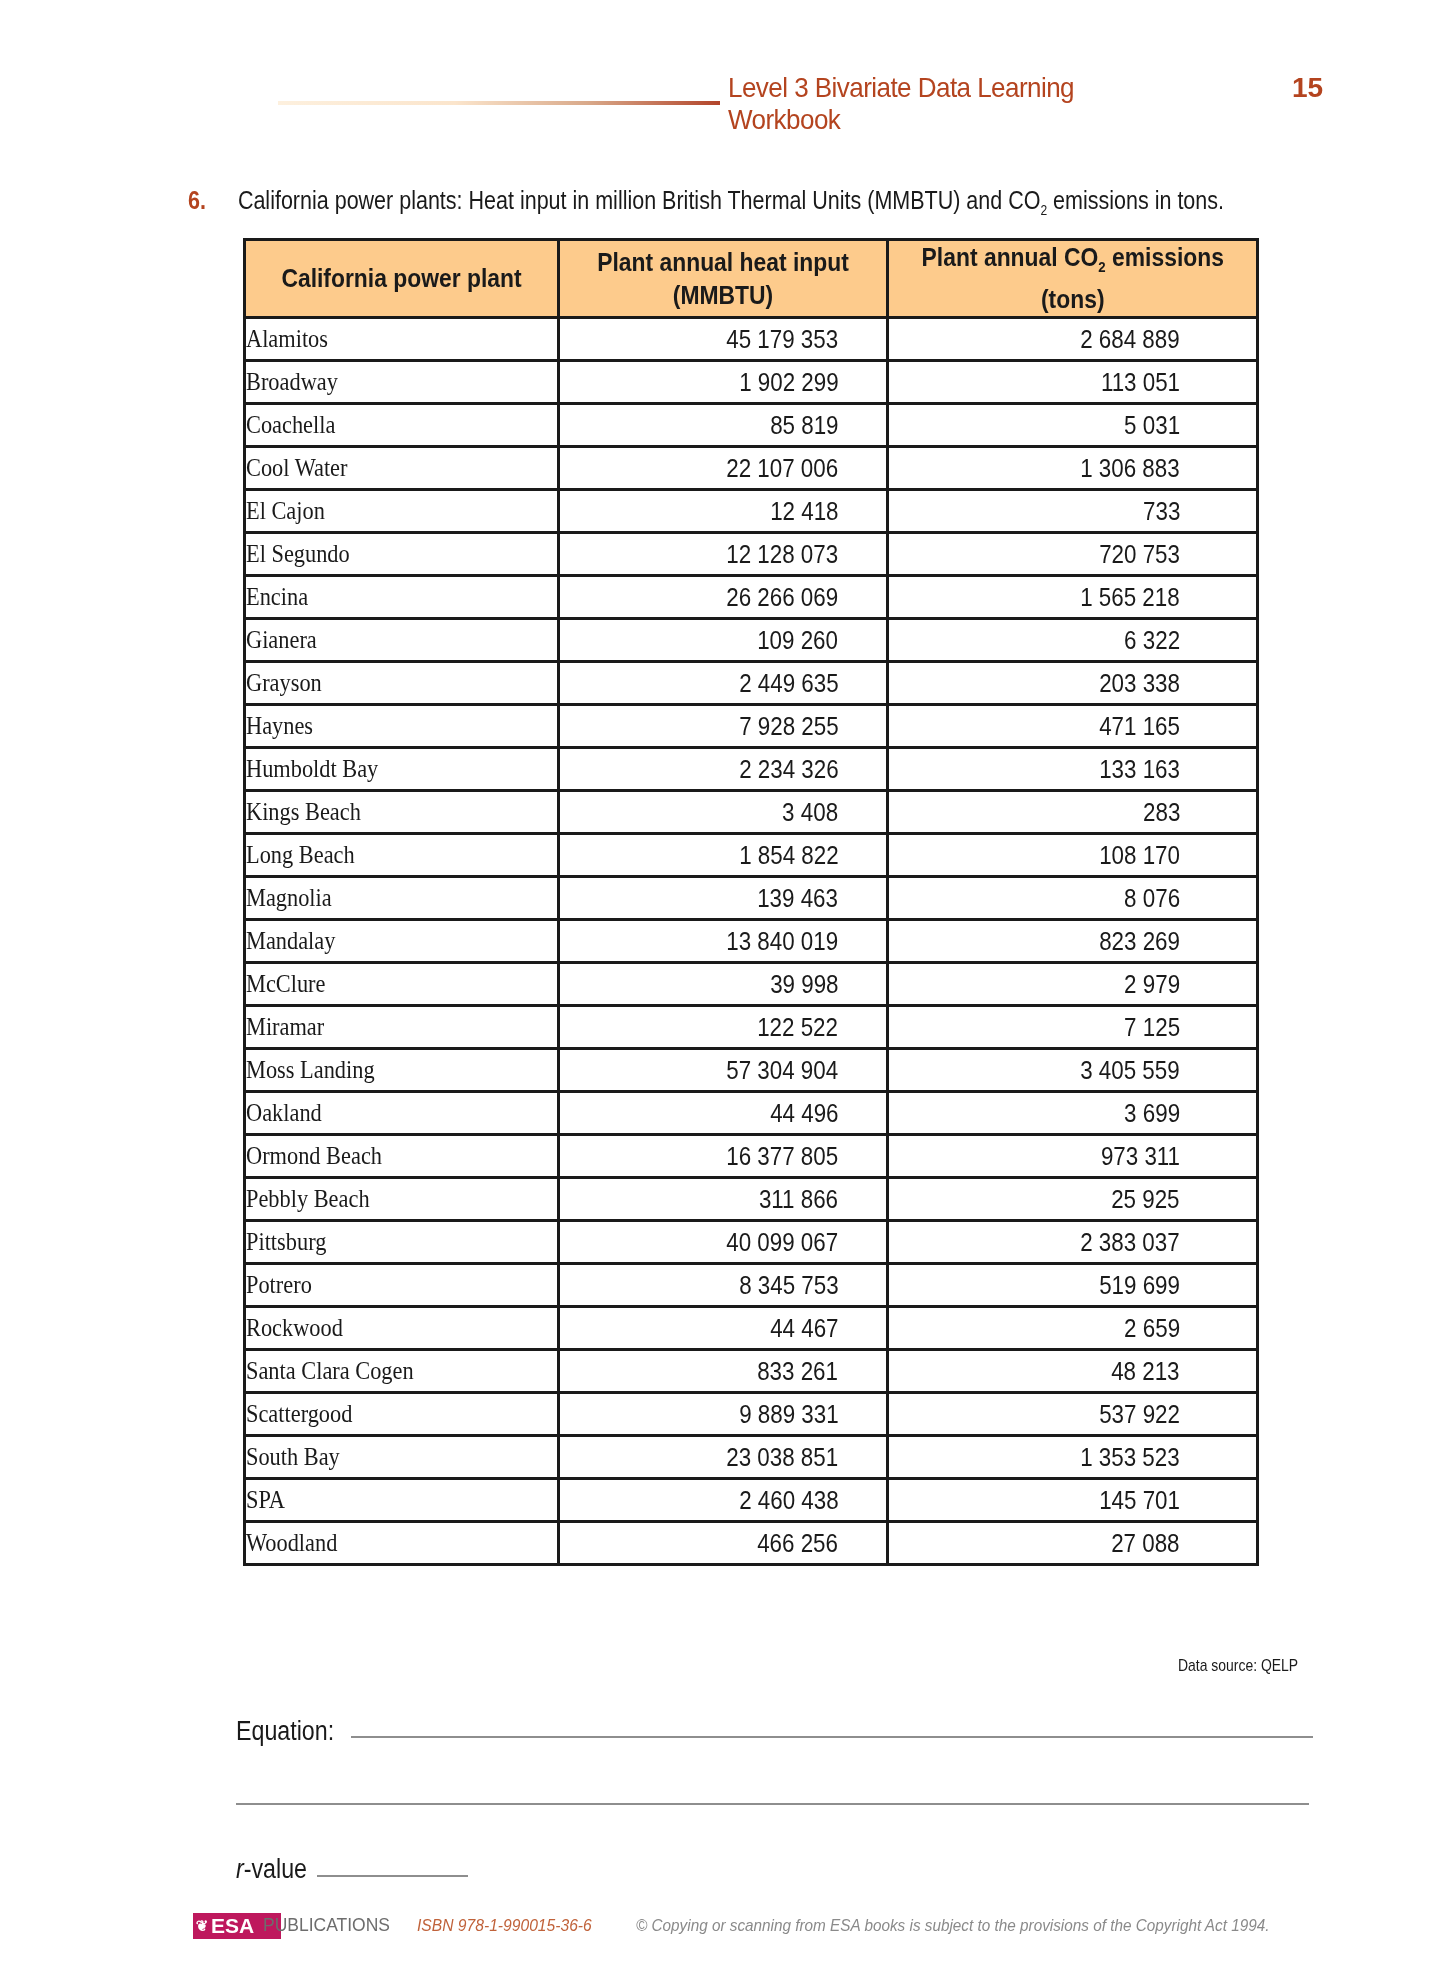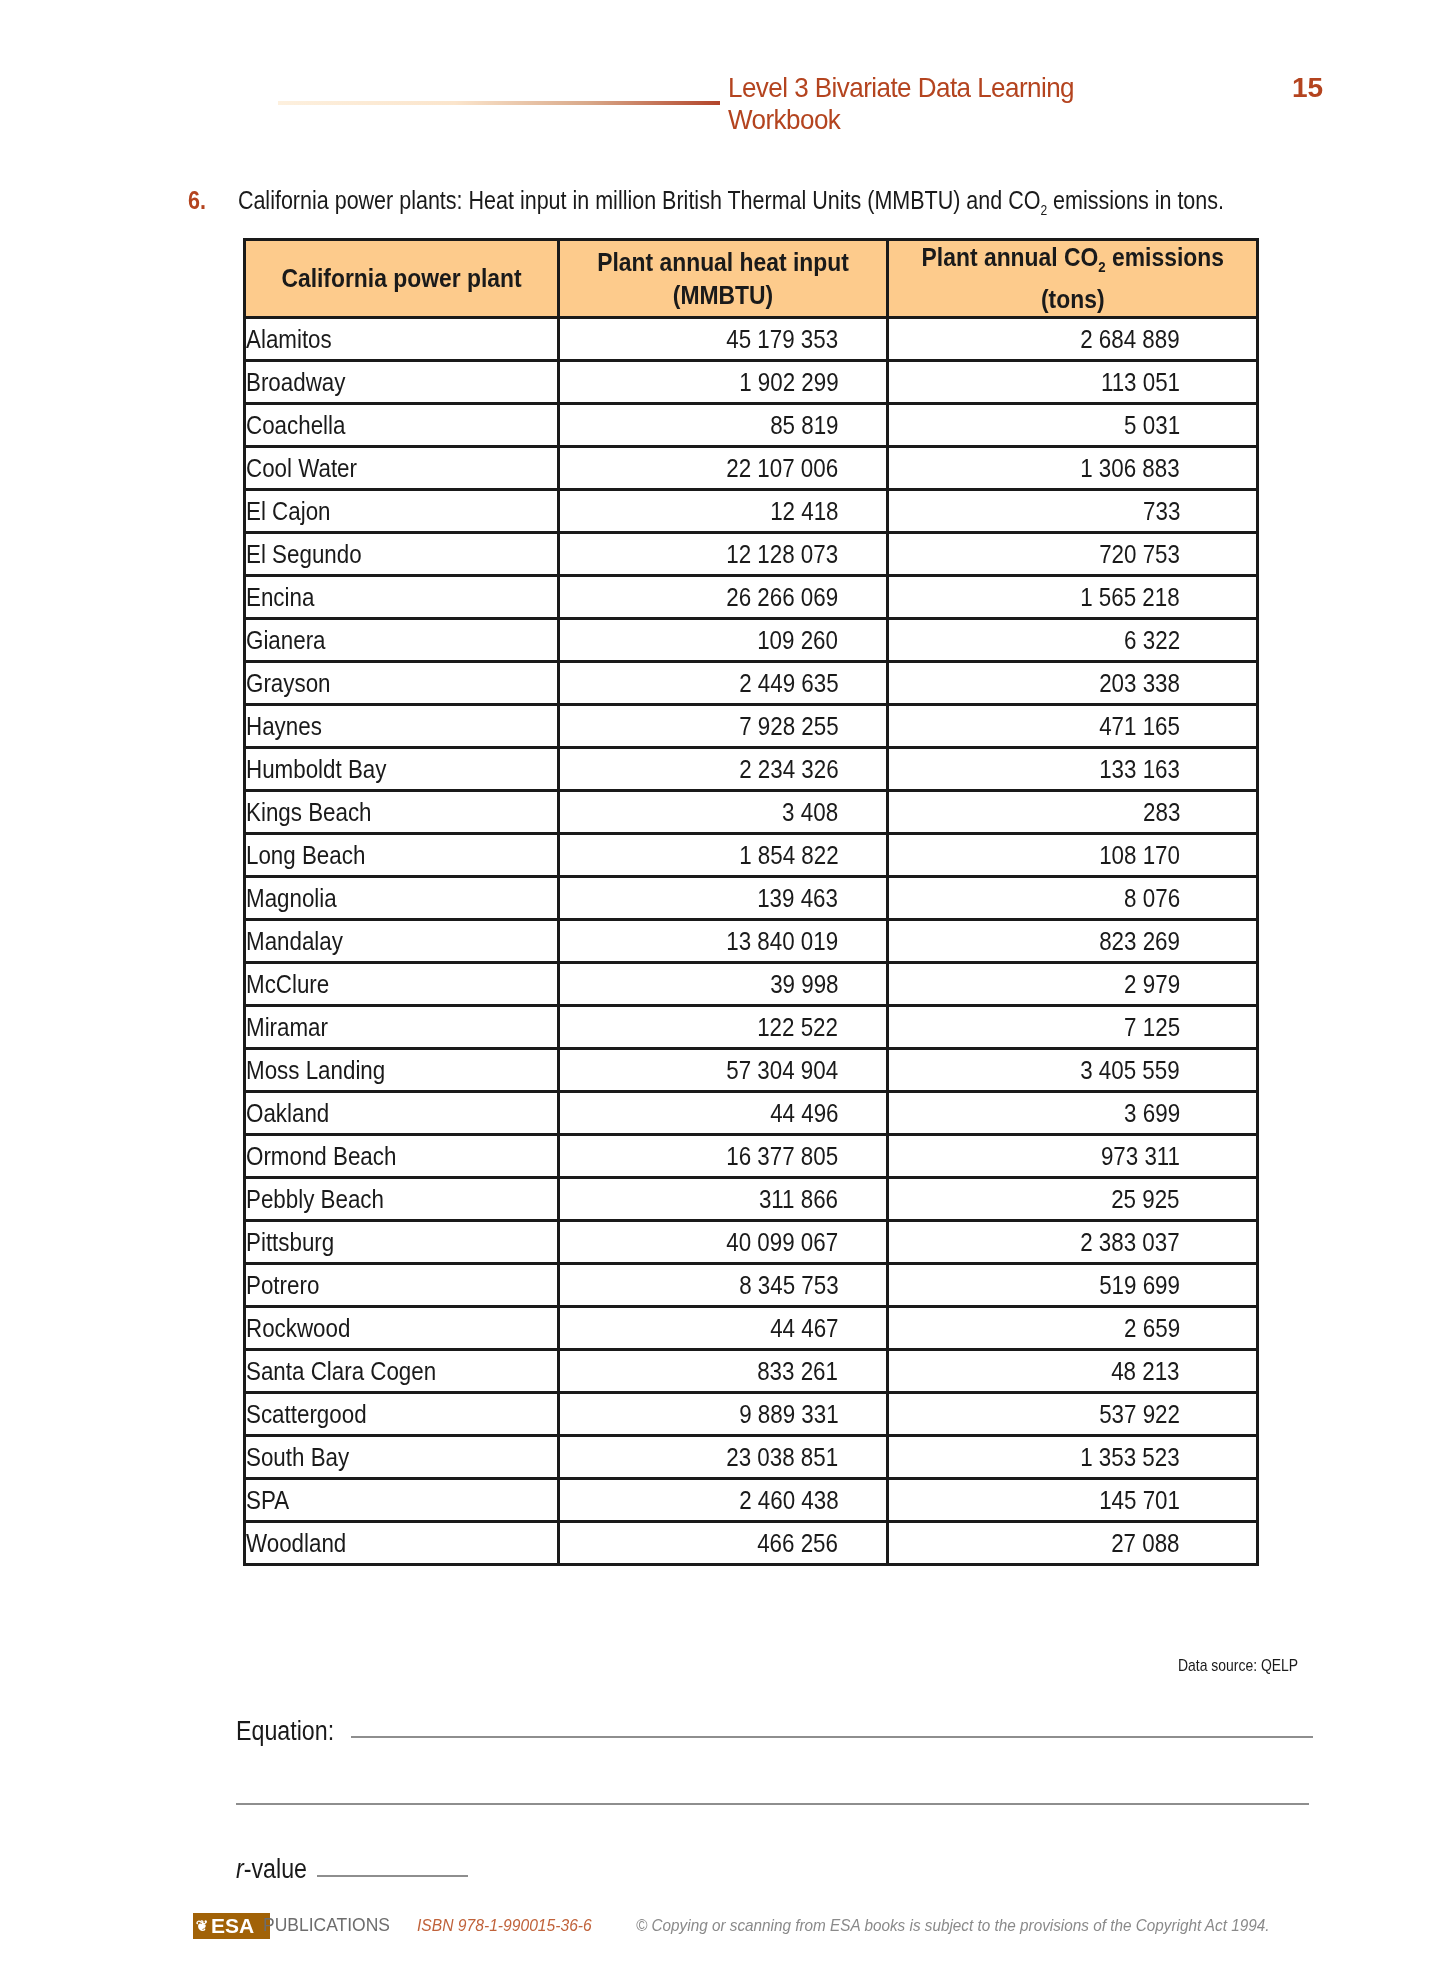--- a/index.html
+++ b/index.html
@@ -29,7 +29,7 @@
   table.data th .hd { display: inline-block; transform: scaleX(0.88); }
   table.data td { height: 40px; font-size: 26px; }
   td .cell { display: inline-block; transform: scaleX(0.86); white-space: nowrap; }
-  td.name { padding-left: 13px; }
+  td.name { padding-left: 13px; font-family: Liberation Serif, serif; }
   td.name .cell { transform-origin: left; }
   td.num { text-align: right; }
   td.num .cell { transform-origin: right; }

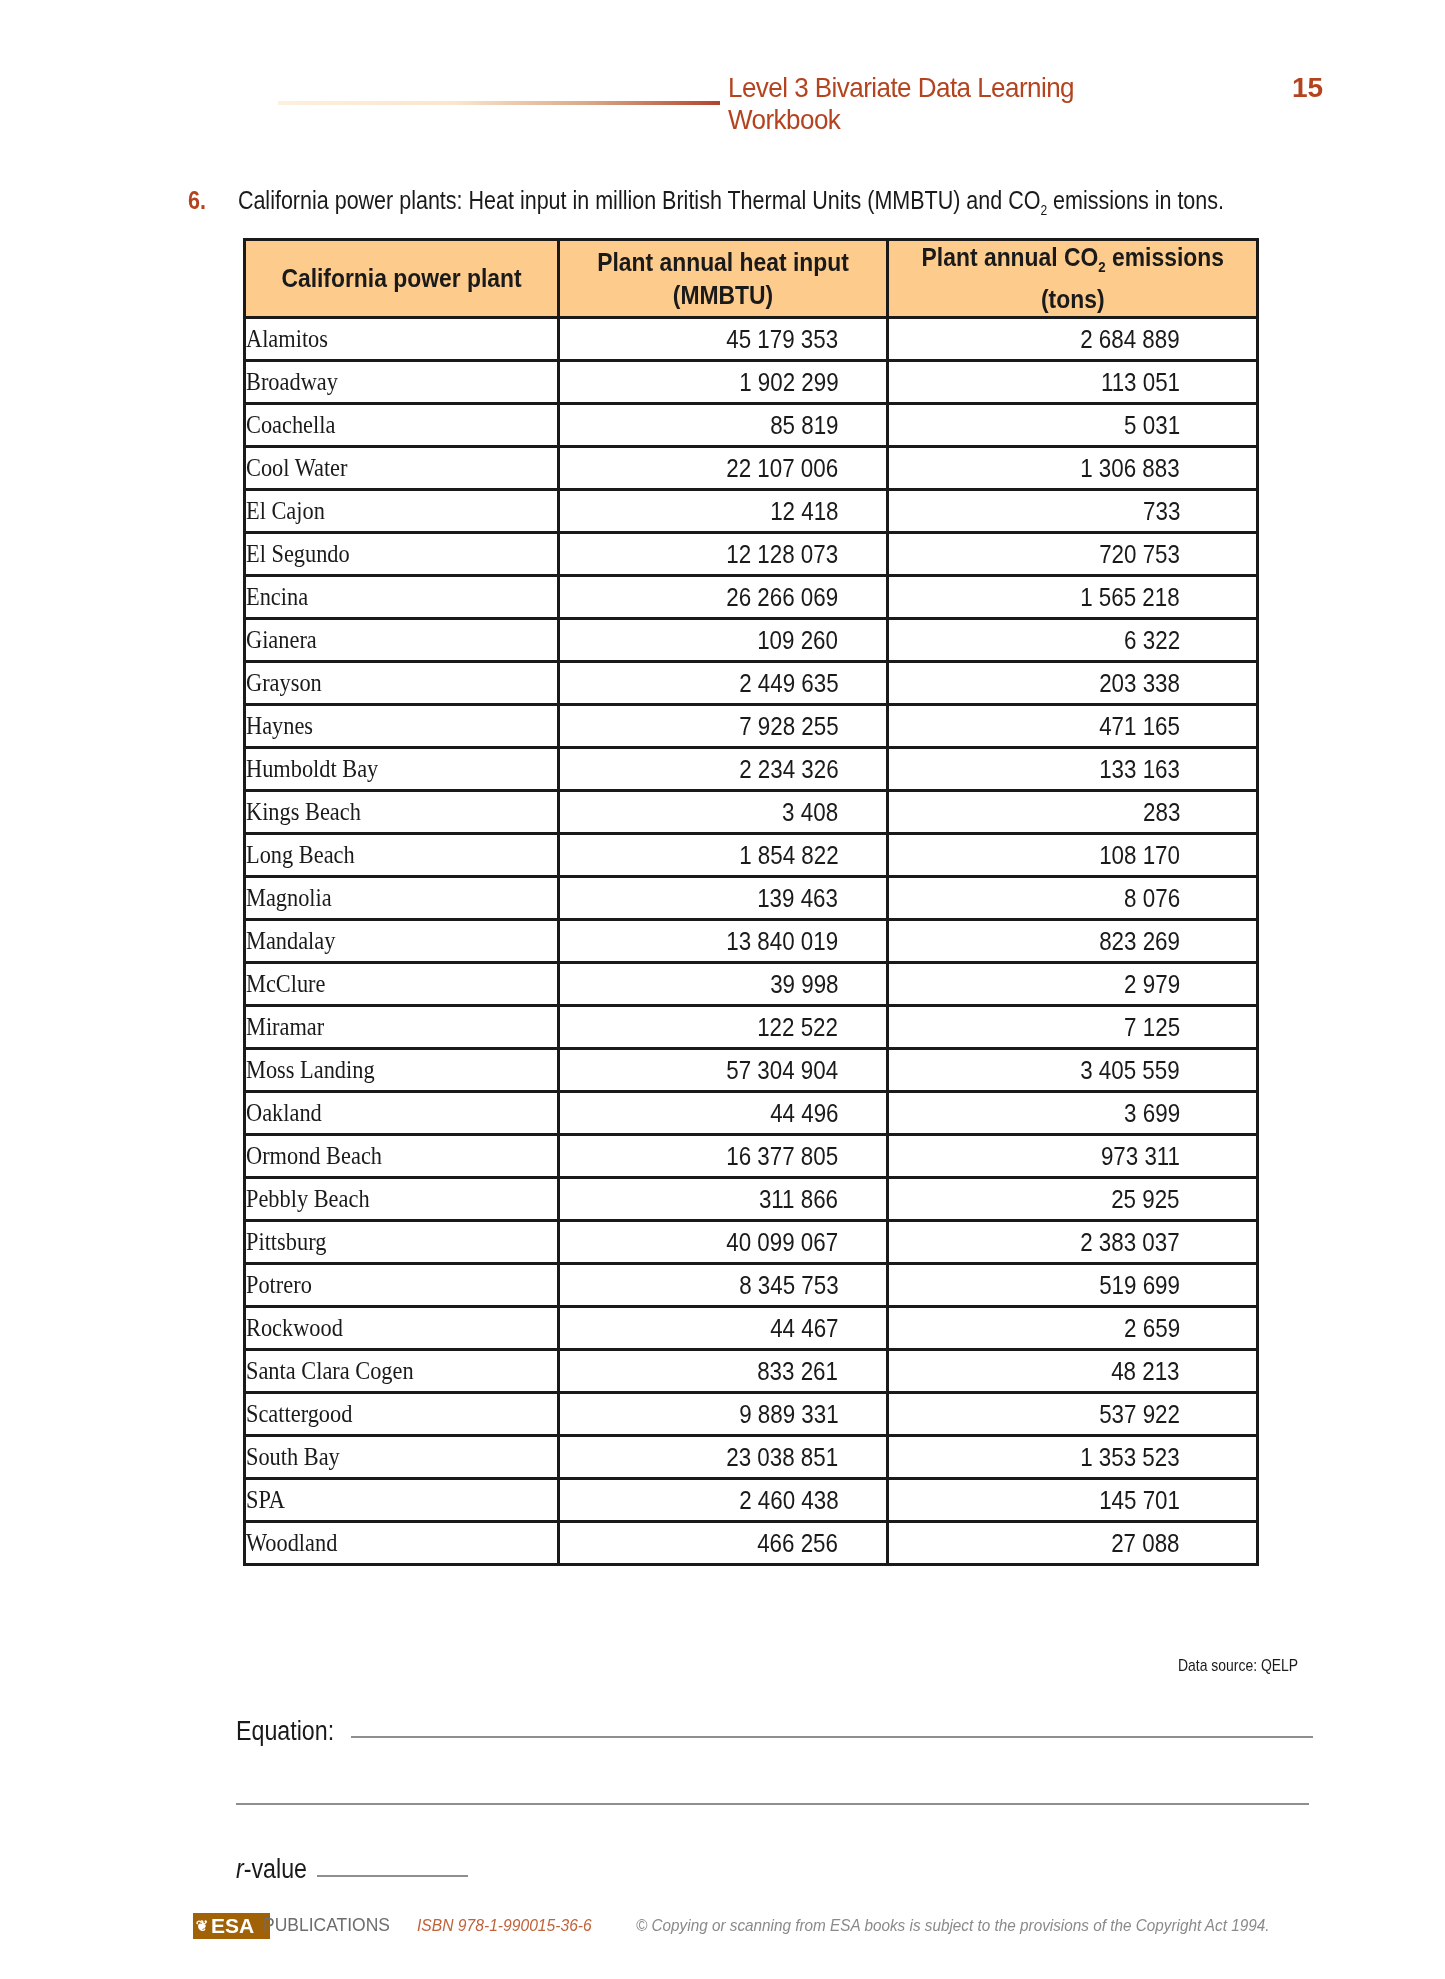--- a/index.html
+++ b/index.html
@@ -52,7 +52,7 @@
 
   
   .footer { position: absolute; top: 1913px; left: 193px; height: 30px; white-space: nowrap; }
-  .esa-box { position: absolute; left: 0; top: 0; width: 77px; height: 26px; background: #a16207; color: #fff;
+  .esa-box { position: absolute; left: 0; top: 0; width: 88px; height: 26px; background: #be185d; color: #fff;
              font-weight: bold; font-size: 21px; line-height: 26px; font-family: "Liberation Sans", sans-serif; }
   .esa-box .leaf { display: inline-block; width: 18px; text-align: center; font-size: 15px; vertical-align: top; }
   .esa-pub { position: absolute; left: 70px; top: 1px; font-size: 19px; color: #6d6d6d; font-family: "Liberation Sans", sans-serif;

